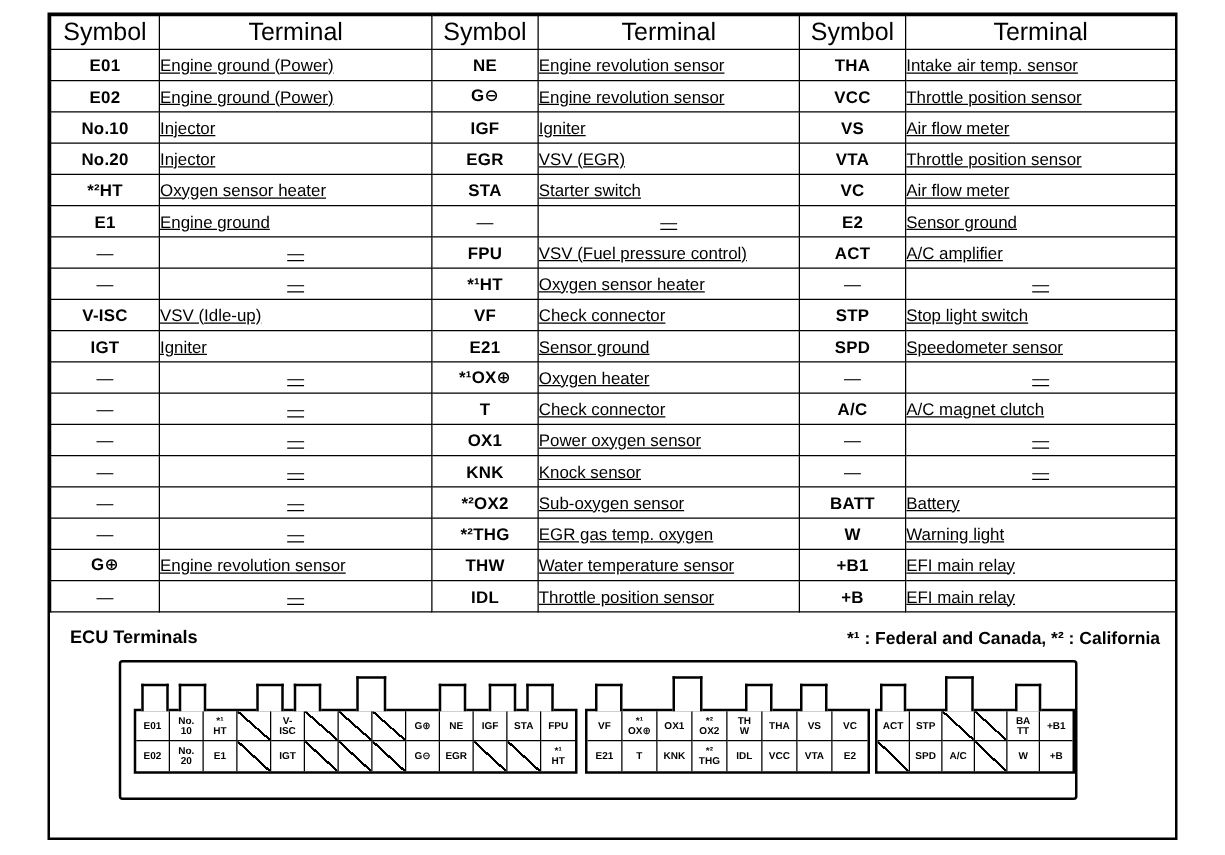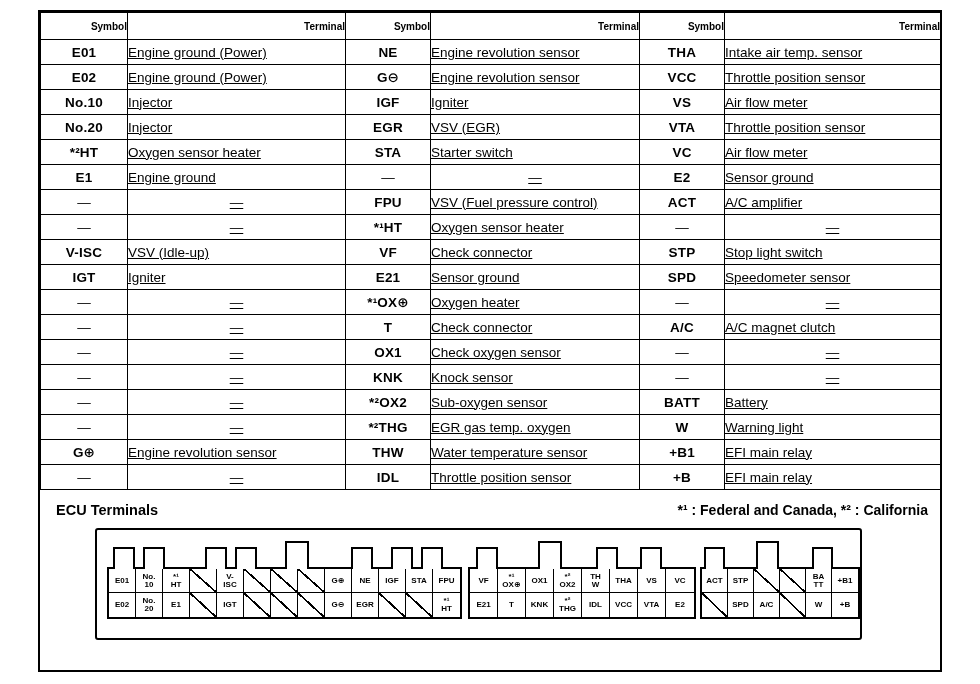--- a/index.html
+++ b/index.html
@@ -34,9 +34,9 @@
   }
   table.terms th {
     height: 26px;
-    font-size: 10px;
-    font-weight: bold;
-    text-align: right;
+    font-size: 20px;
+    font-weight: normal;
+    text-align: center;
   }
   table.terms td { height: 24px; font-size: 13.5px; }
   td.sym  { text-align: center; font-weight: bold; letter-spacing: 0.2px; }

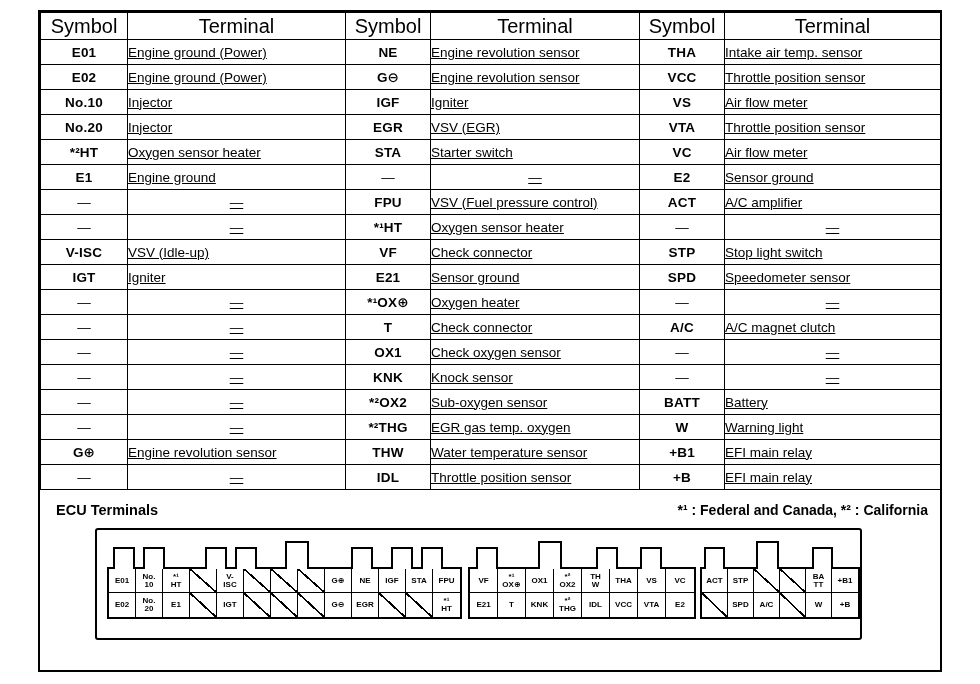--- a/index.html
+++ b/index.html
@@ -231,7 +231,7 @@
             <td class="sym dash">—</td>
             <td class="term dash">—</td>
             <td class="sym">OX1</td>
-            <td class="term">Check oxygen sensor</td>
+            <td class="term">Power oxygen sensor</td>
             <td class="sym dash">—</td>
             <td class="term dash">—</td>
           </tr>

